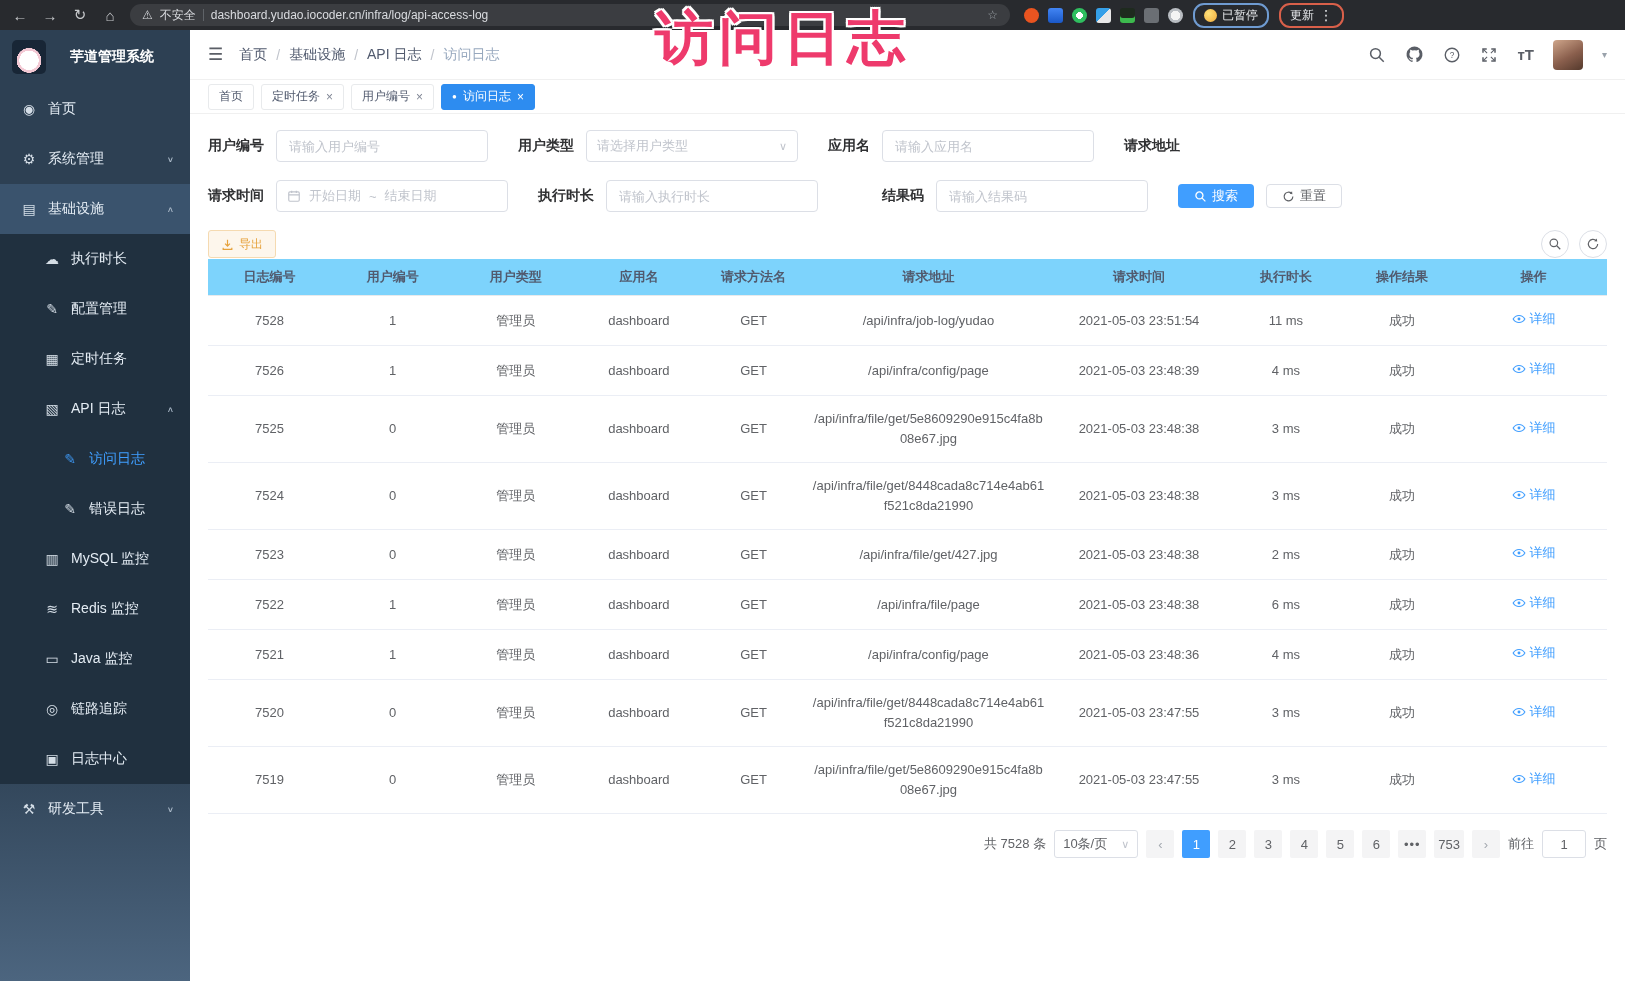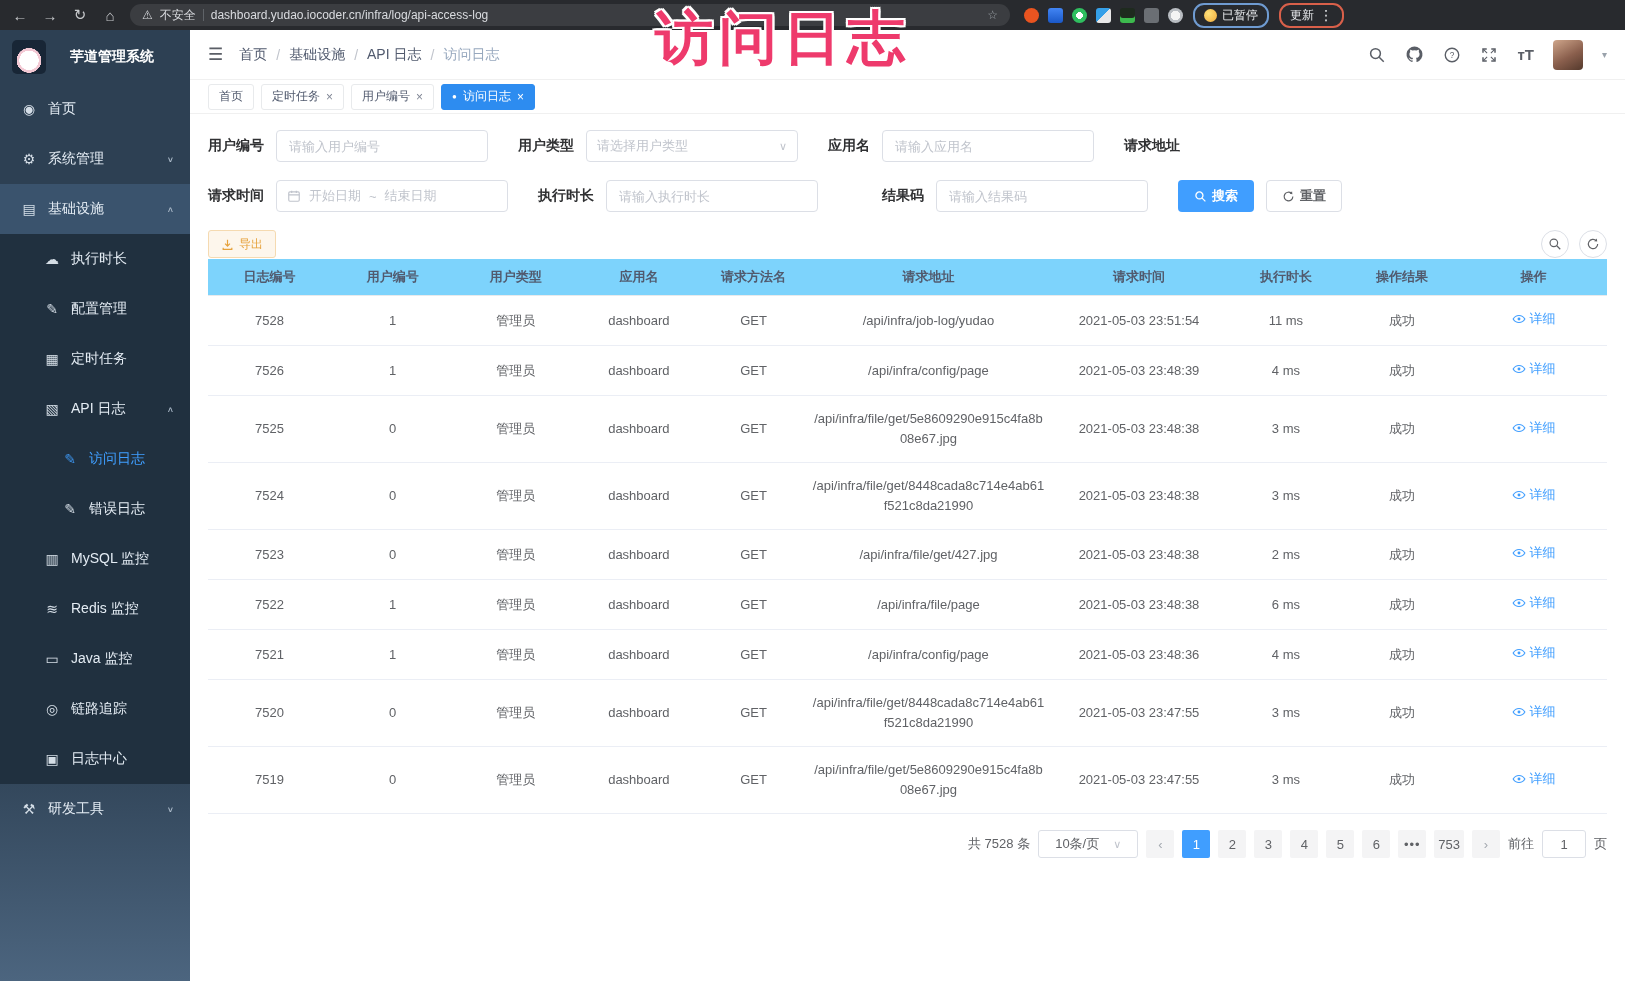--- a/index.html
+++ b/index.html
@@ -68,7 +68,7 @@
   .fselect .ph { font-size:13px; color:#c0c4cc; }
   .fselect .scaret { margin-left:auto; color:#c0c4cc; font-size:11px; }
   .fdate { width:232px; height:32px; border:1px solid #dcdfe6; border-radius:4px; padding:0 10px; display:flex; align-items:center; gap:8px; font-size:13px; color:#c0c4cc; cursor:pointer; }
-  .btn { display:inline-flex; align-items:center; gap:5px; height:32px; padding:8px 15px; border-radius:4px; font-size:13px; cursor:pointer; border:1px solid transparent;font-weight:bold; }
+  .btn { display:inline-flex; align-items:center; gap:5px; height:24px; padding:8px 15px; border-radius:4px; font-size:13px; cursor:pointer; border:1px solid transparent; }
   .btn-search { background:#409eff; color:#fff; margin-right:12px; }
   .btn-reset { background:#fff; color:#606266; border-color:#dcdfe6; }
 

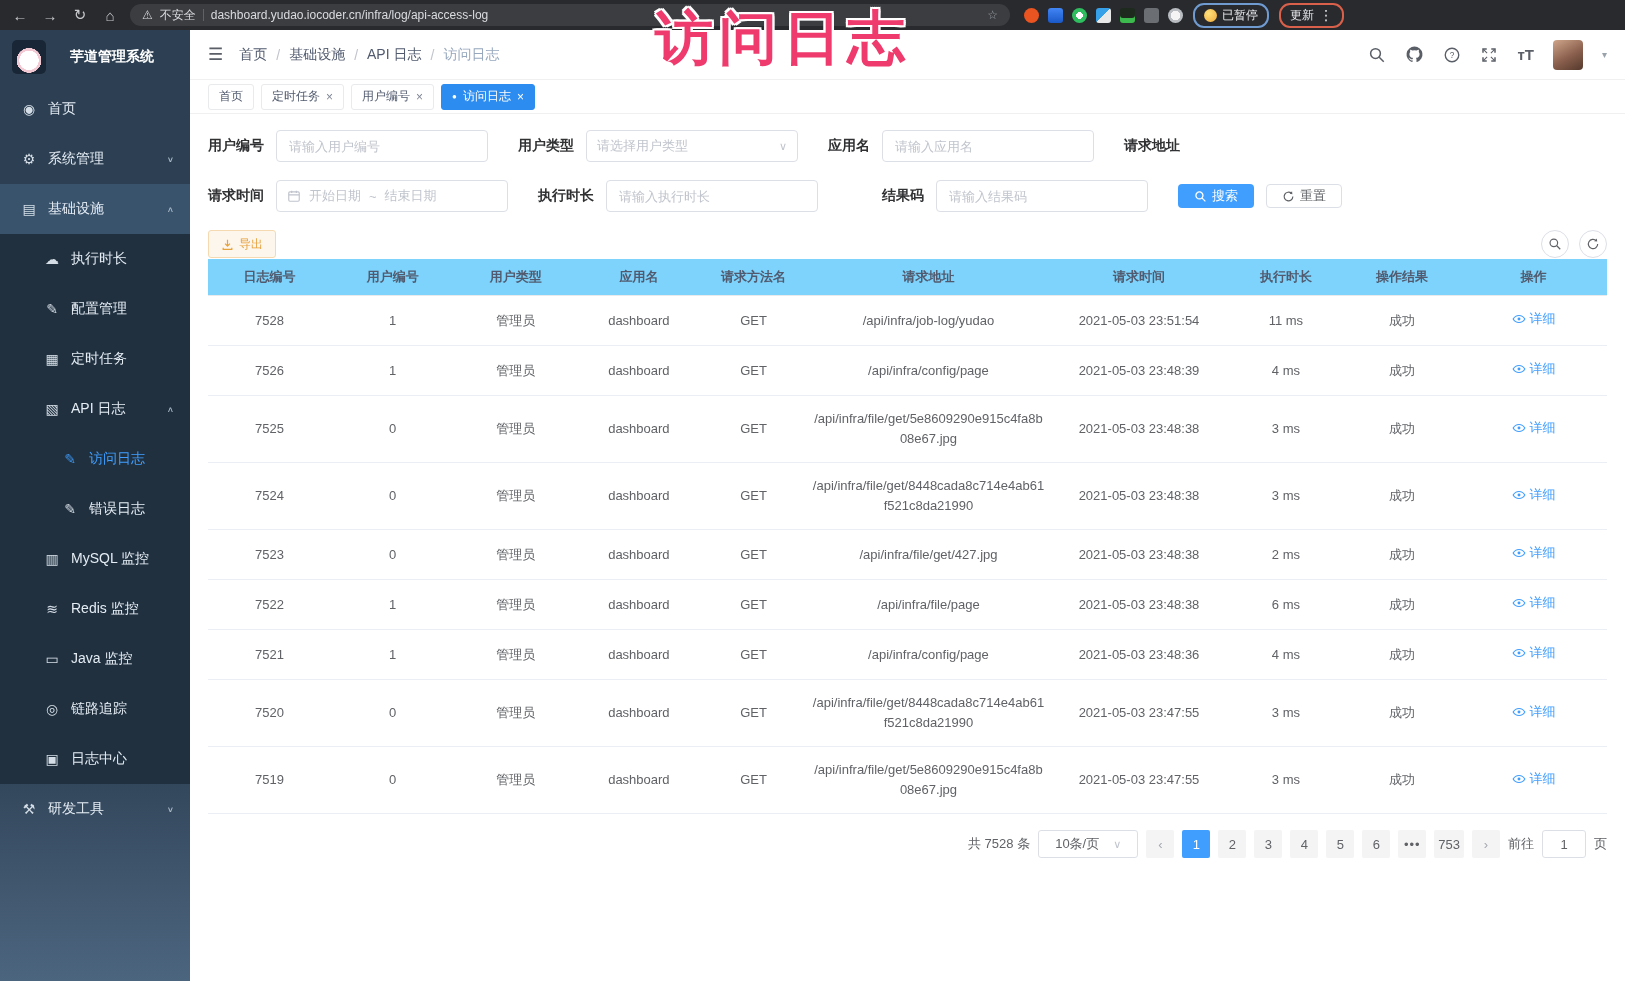--- a/index.html
+++ b/index.html
@@ -84,7 +84,7 @@
   .detail-link svg { display:block; }
 
   .pager { display:flex; align-items:center; justify-content:flex-end; gap:8px; margin:16px 0; font-size:13px; color:#606266; }
-  .psize { height:28px; border:1px solid #dcdfe6; border-radius:3px; padding:0 16px; display:flex; align-items:center; gap:14px; color:#606266; cursor:pointer; }
+  .psize { height:28px; border:1px solid #dcdfe6; border-radius:3px; padding:0 8px; display:flex; align-items:center; gap:14px; color:#606266; cursor:pointer; }
   .psize .scaret { color:#c0c4cc; font-size:11px; }
   .pbtn { min-width:28px; height:28px; border-radius:2px; background:#f4f4f5; color:#606266; display:flex; align-items:center; justify-content:center; font-size:13px; cursor:pointer; padding:0 4px; }
   .pbtn.arrow { color:#a4a9b0; }

